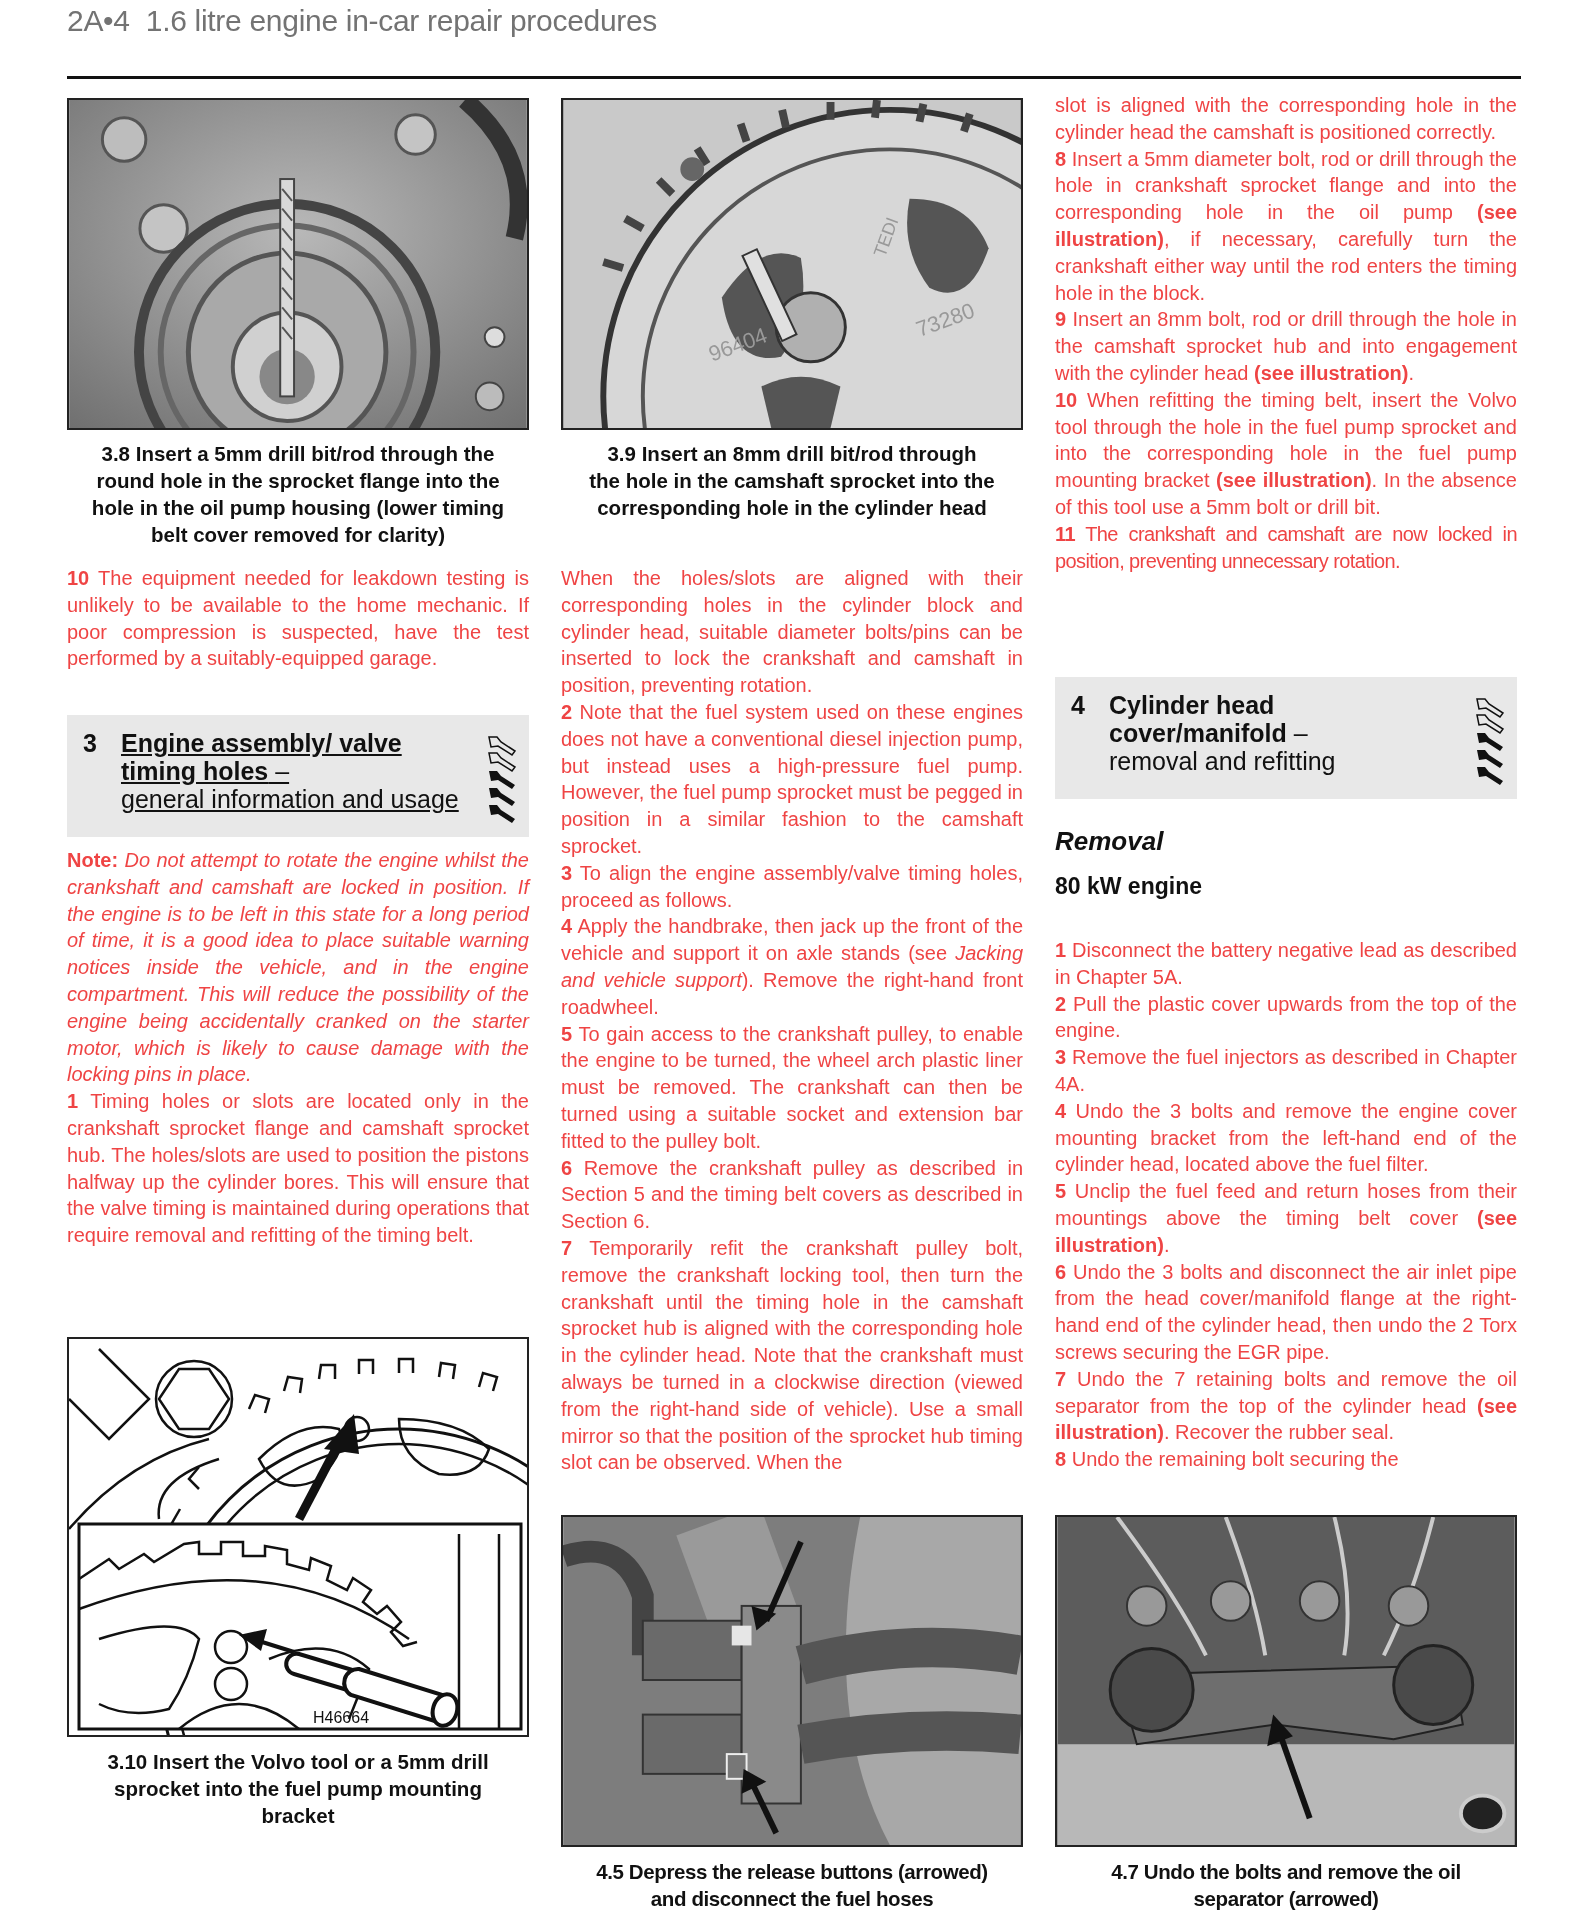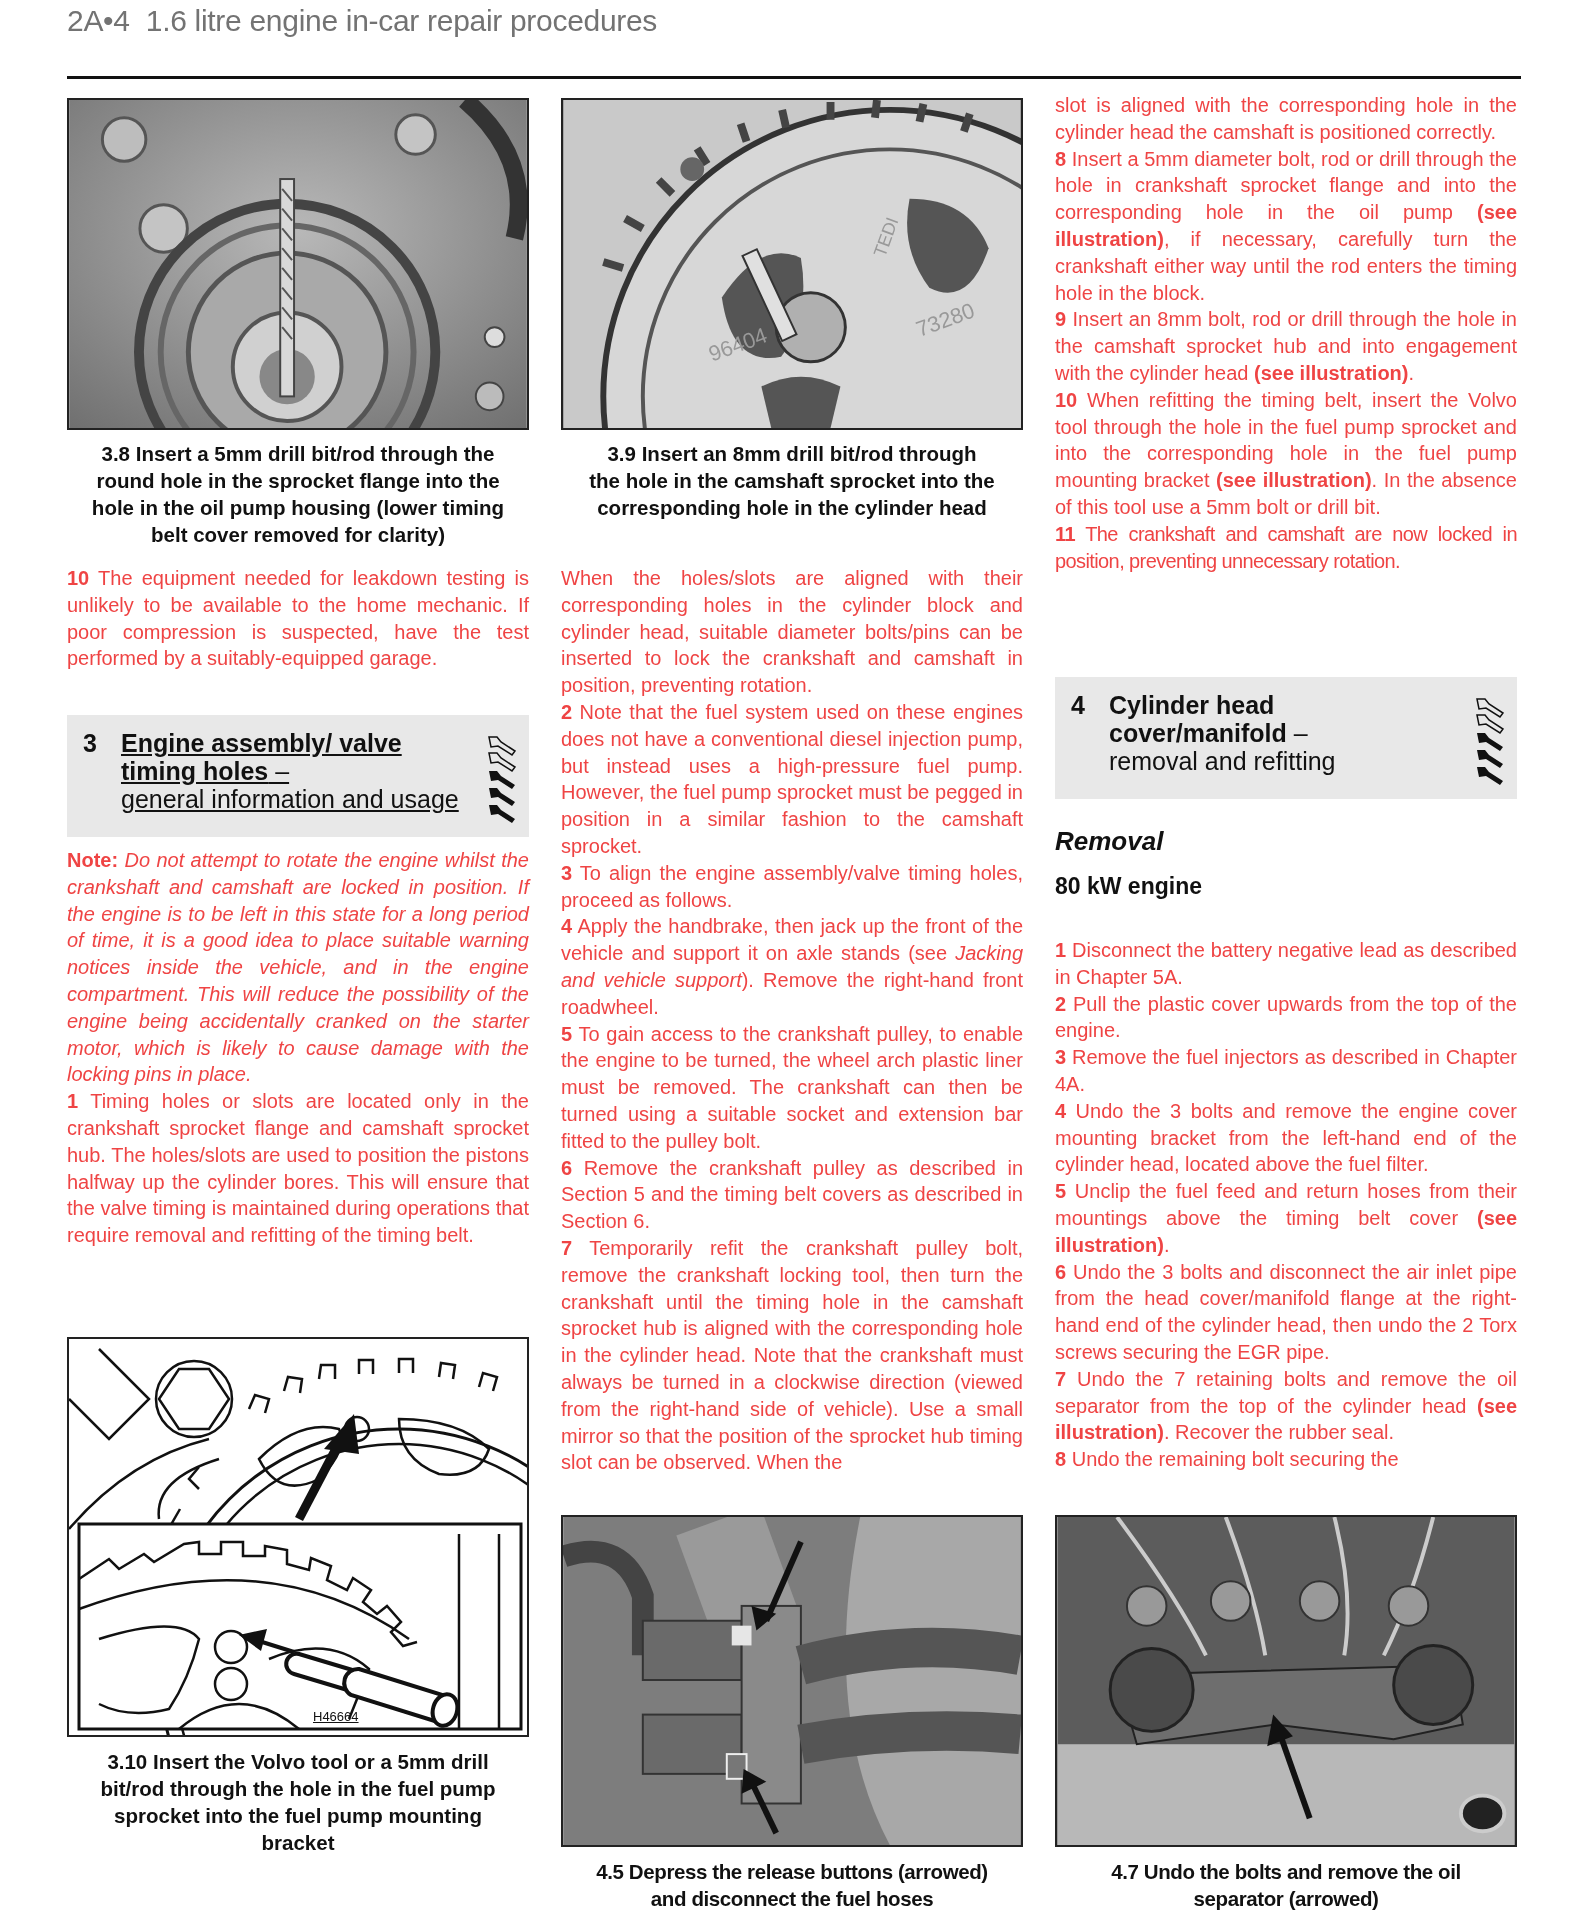--- a/index.html
+++ b/index.html
@@ -58,7 +58,7 @@
     position: absolute; border: 2px solid #222; box-sizing: border-box; background: #fff; overflow: hidden;
   }
   .diagram-code {
-    position: absolute; font-size: 13px; color: #111; text-decoration: underline;
+    position: absolute; font-size: 16px; color: #111;
   }
 </style>
 </head>

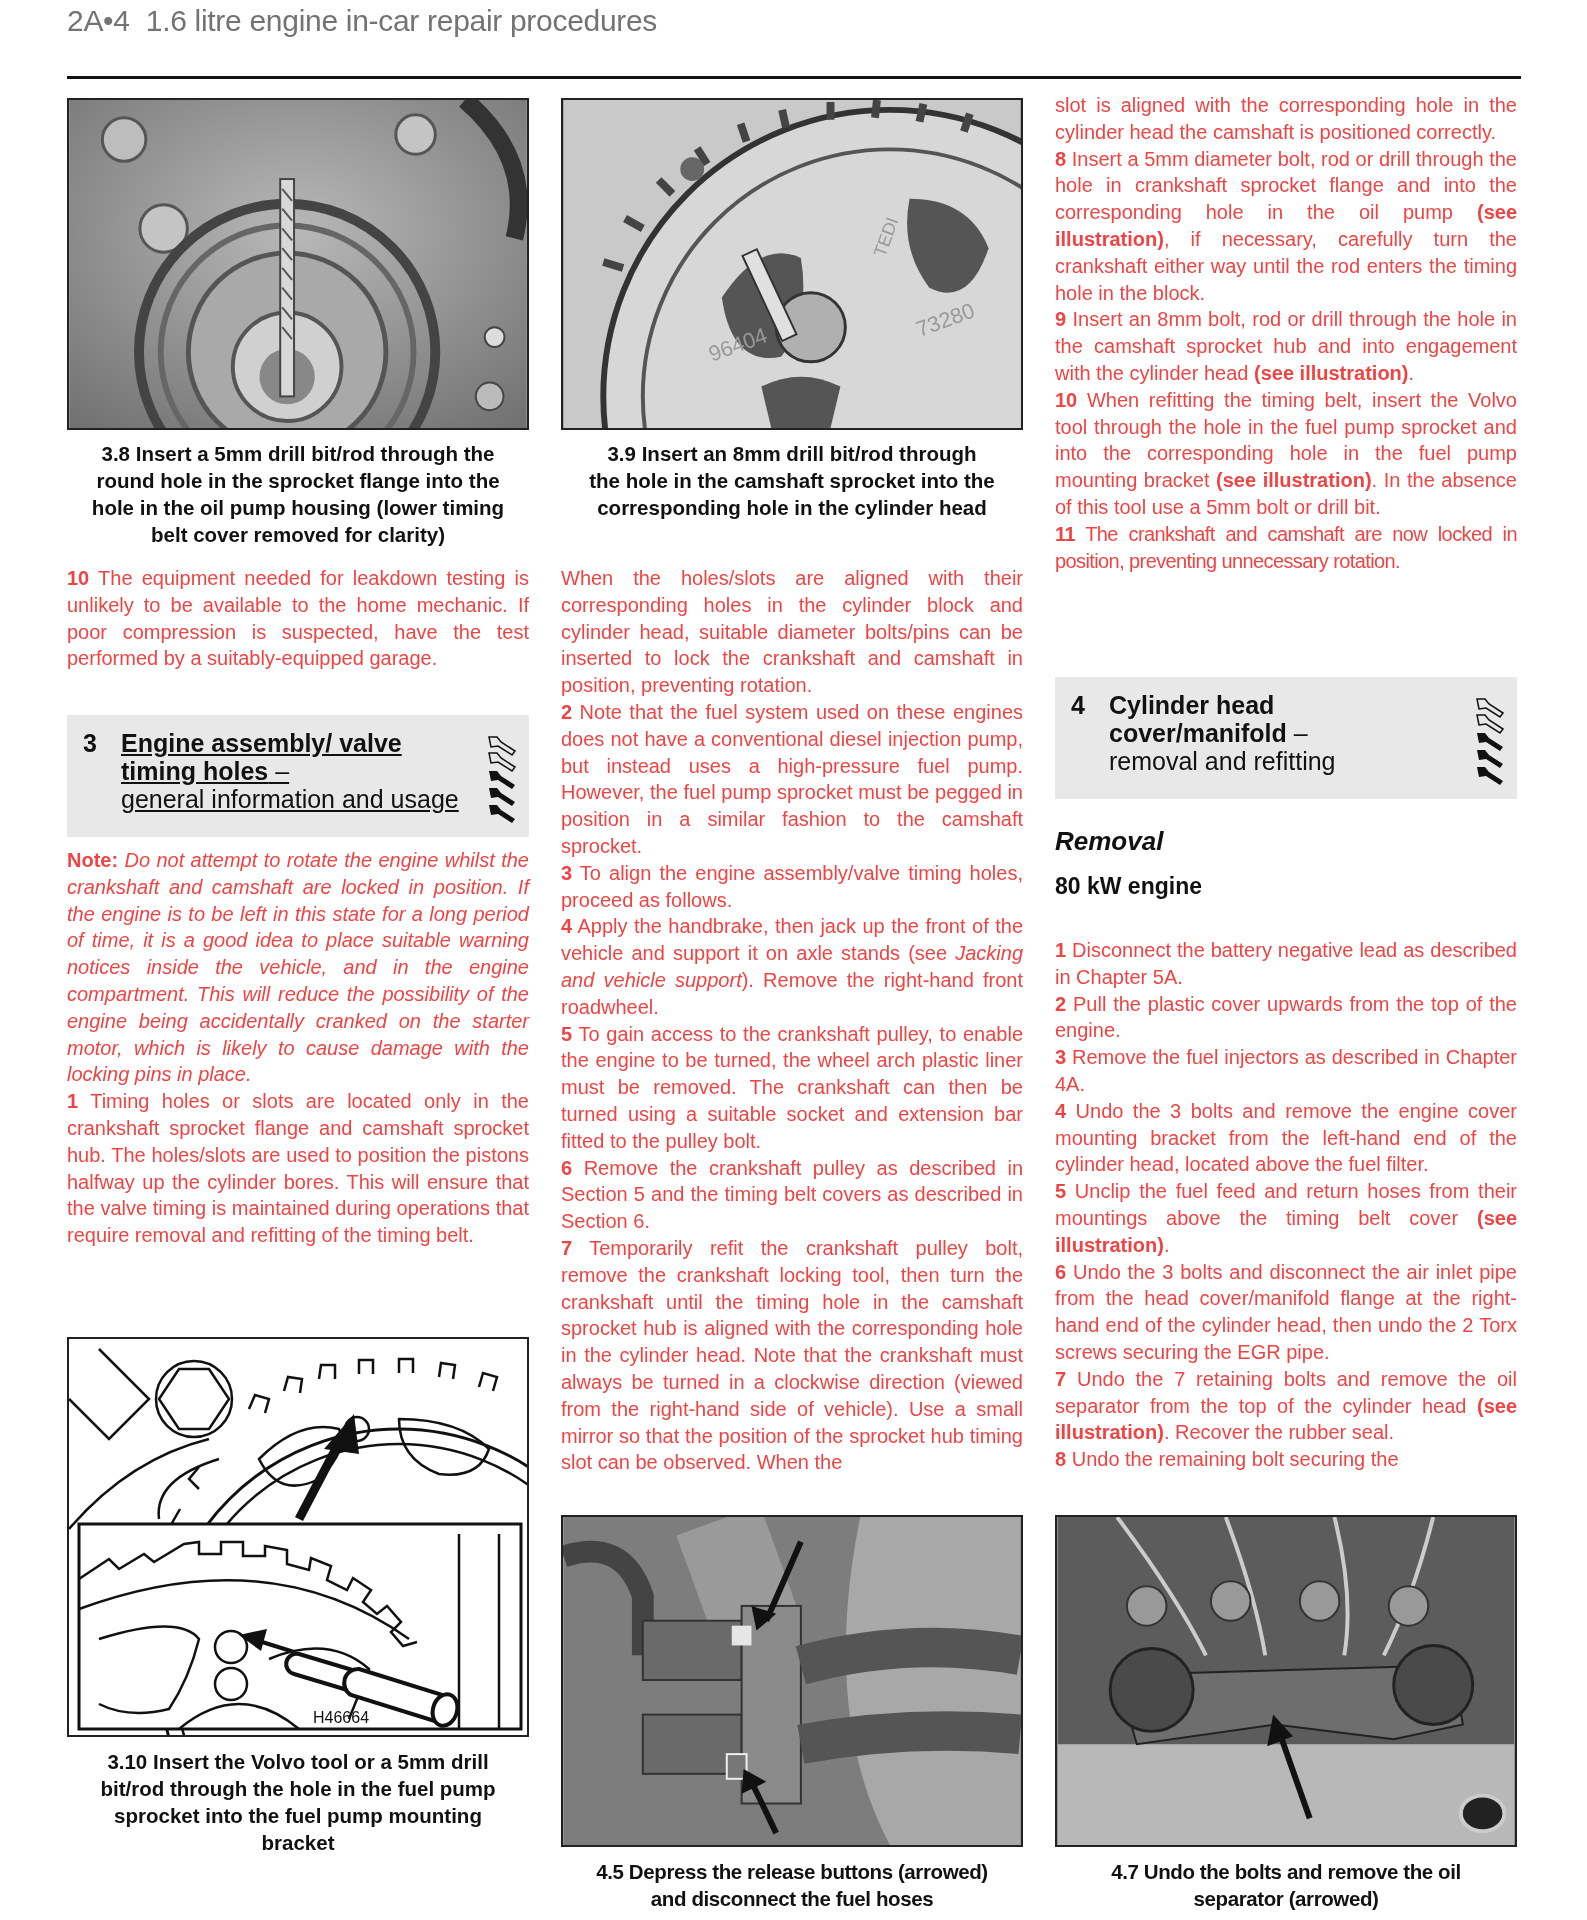--- a/index.html
+++ b/index.html
@@ -172,7 +172,6 @@
 </div>
 <div class="caption" style="left:67px; top:1748px; width:462px;">
   <div>3.10  Insert the Volvo tool or a 5mm drill</div>
-  <div>bit/rod through the hole in the fuel pump</div>
   <div>sprocket into the fuel pump mounting</div>
   <div>bracket</div>
 </div>

